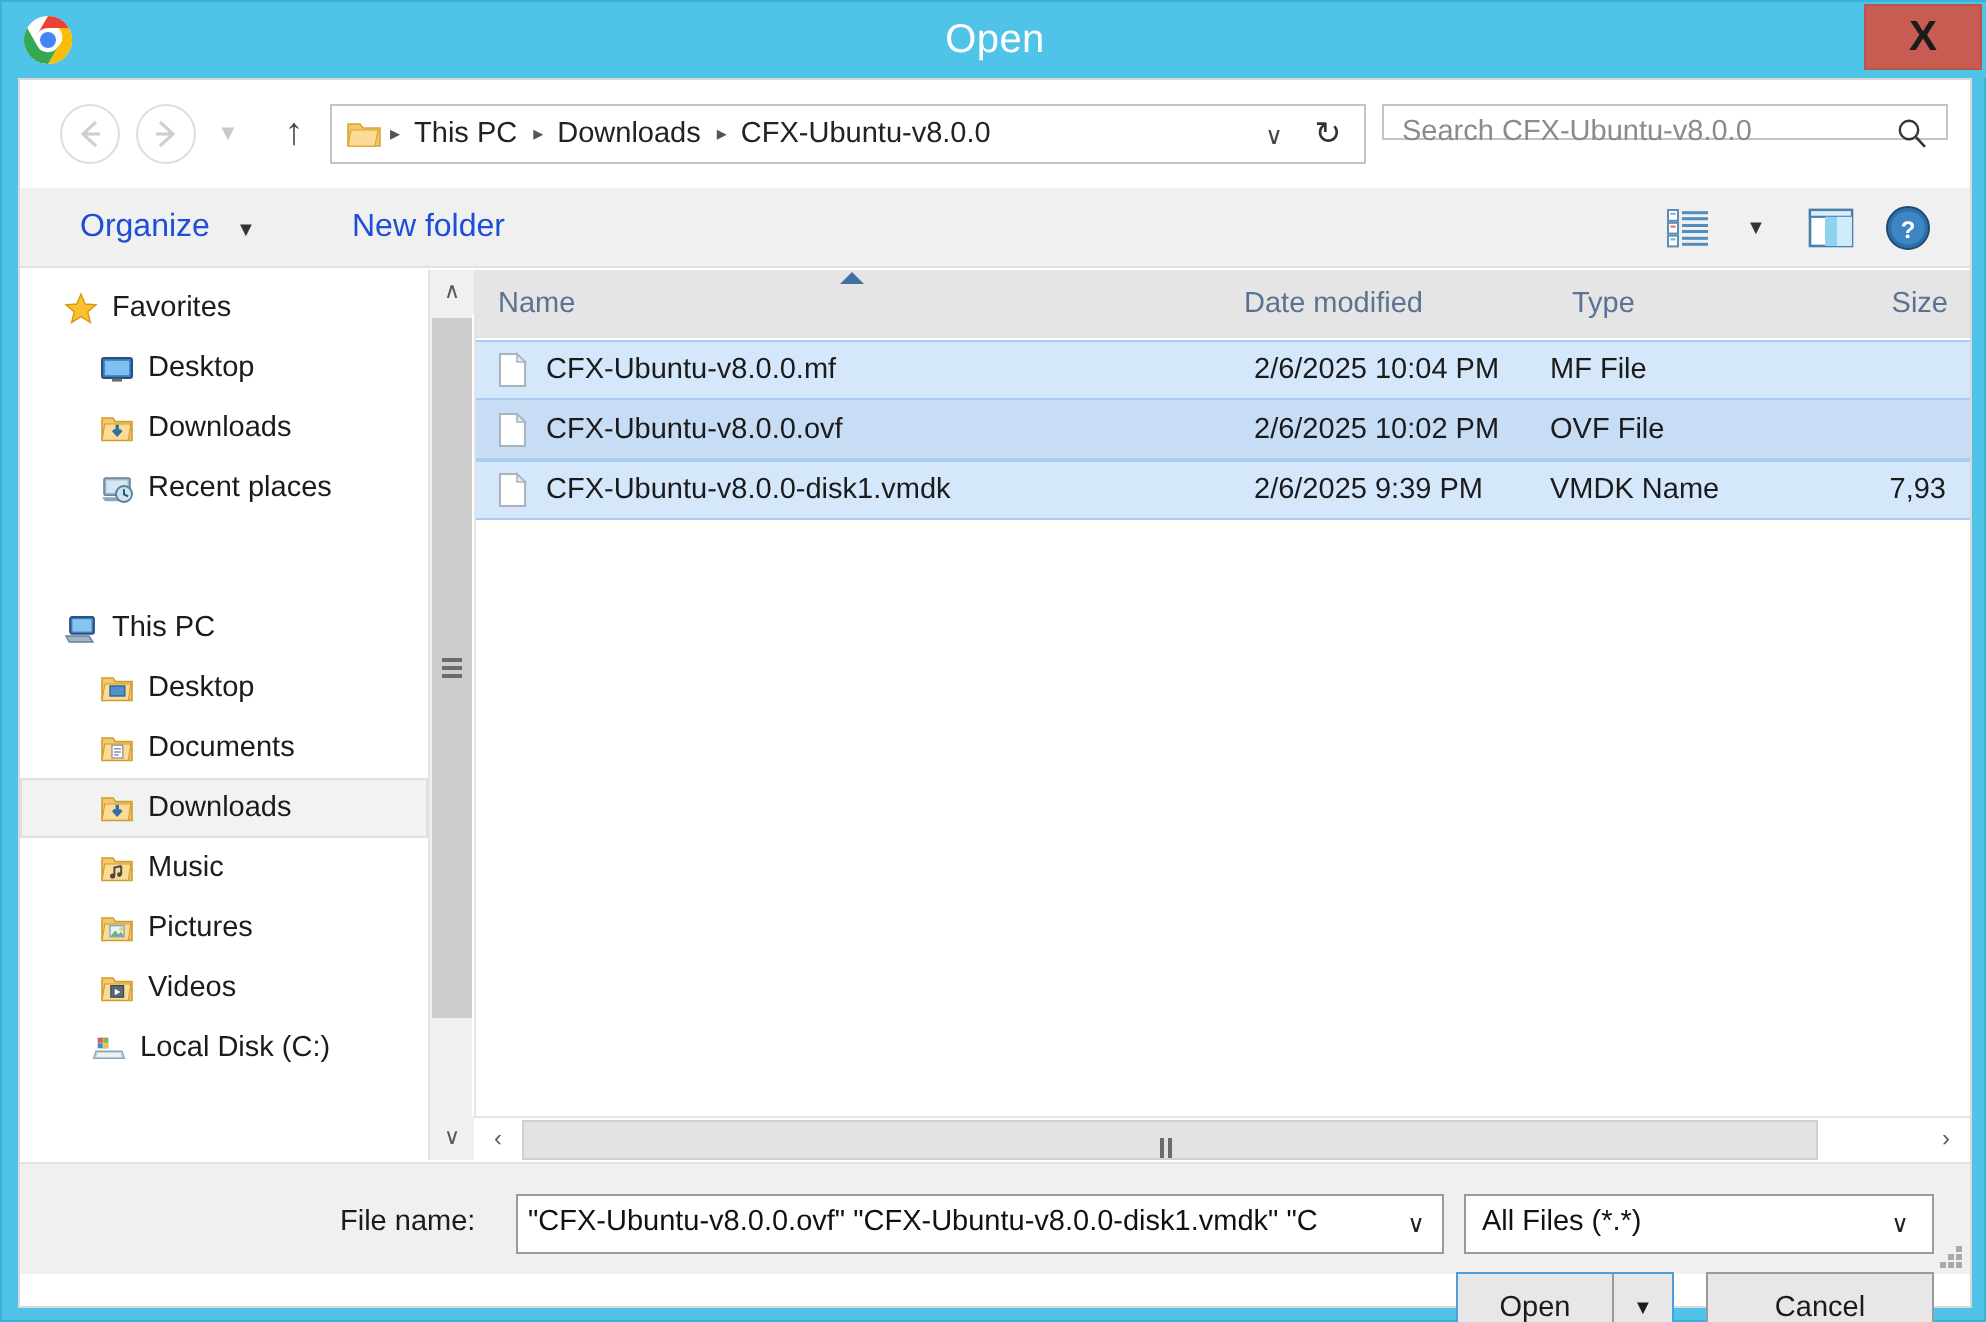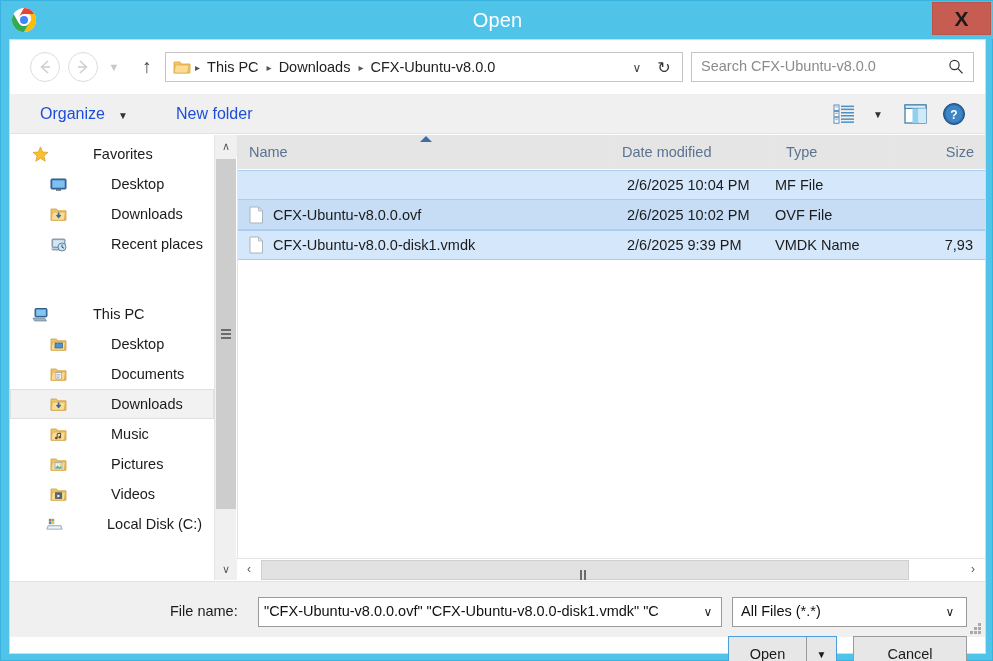--- a/index.html
+++ b/index.html
@@ -112,7 +112,7 @@
   }
   .searchbox {
     position: absolute; left: 681px; top: 12px;
-    width: 283px; height: 30px;
+    width: 283px; height: 18px;
     border: 1px solid #c4c4c4; background: #fff;
   }
   .search-ph {

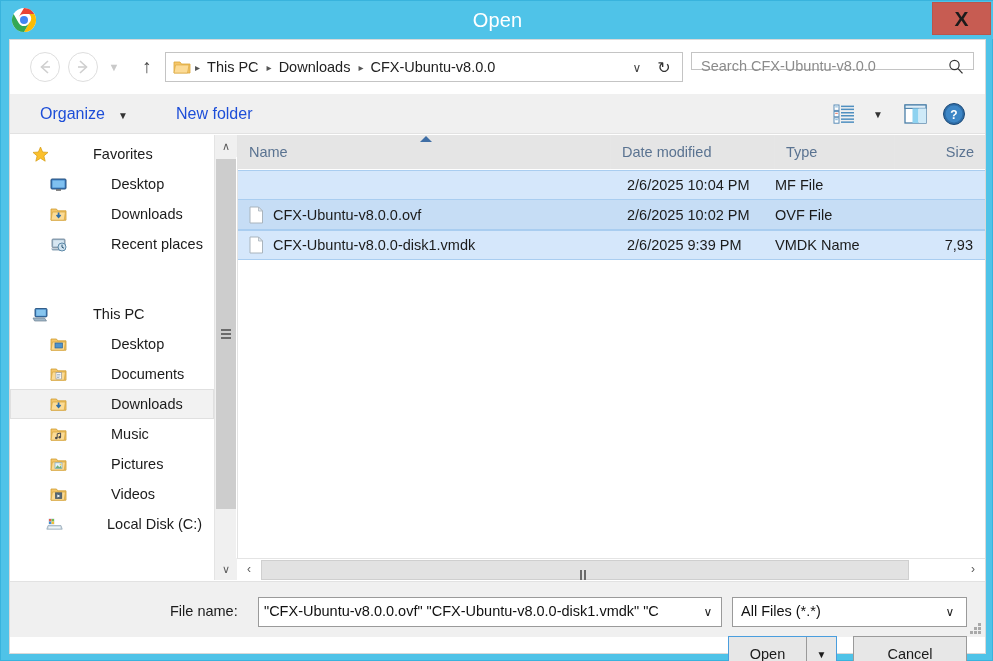--- a/index.html
+++ b/index.html
@@ -170,7 +170,6 @@
     font-size: 14.5px; color: #1b1b1b;
     cursor: pointer;
     white-space: nowrap;
-    gap: 37px;
   }
   .nav-row.selected {
     background: #f2f2f2;

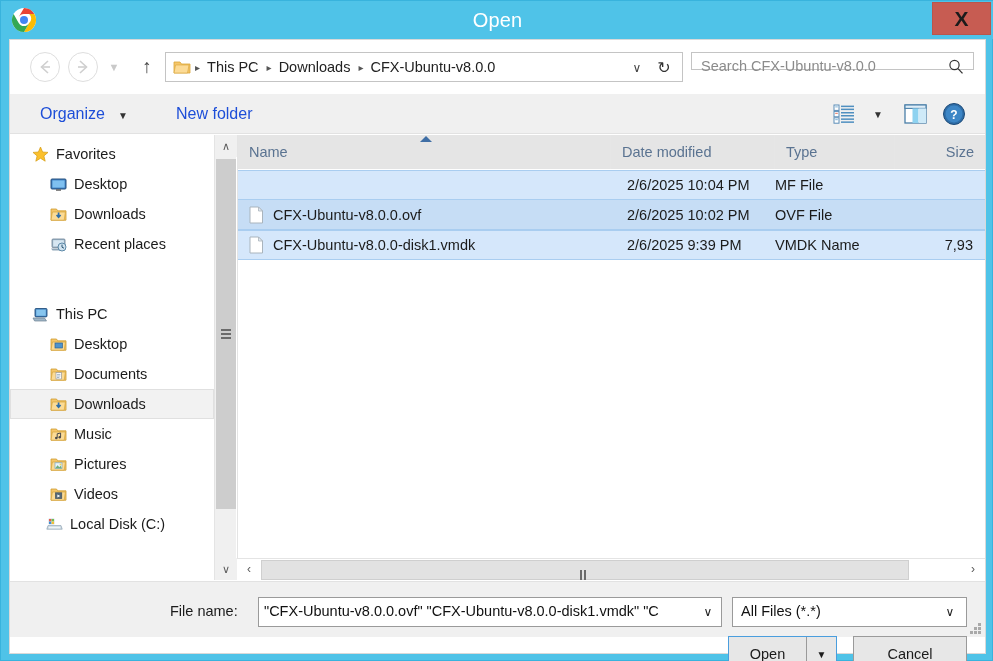--- a/index.html
+++ b/index.html
@@ -616,6 +616,15 @@
 
       <div class="rows">
         <div class="frow sel-a">
+          <span class="cell c-name">
+            <span class="fileicon">
+              <svg viewBox="0 0 15 18" width="15" height="18">
+                  <path d="M1 1 h8.5 l4 4 v12 H1 Z" fill="#ffffff" stroke="#a9b4bd" stroke-width="1"></path>
+                  <path d="M9.5 1 v4 h4 Z" fill="#e4eaef" stroke="#a9b4bd" stroke-width=".8"></path>
+                </svg>
+            </span>
+            <span>CFX-Ubuntu-v8.0.0.mf</span>
+          </span>
           <span class="cell c-date">2/6/2025 10:04 PM</span>
           <span class="cell c-type">MF File</span>
           <span class="cell c-size"></span>

